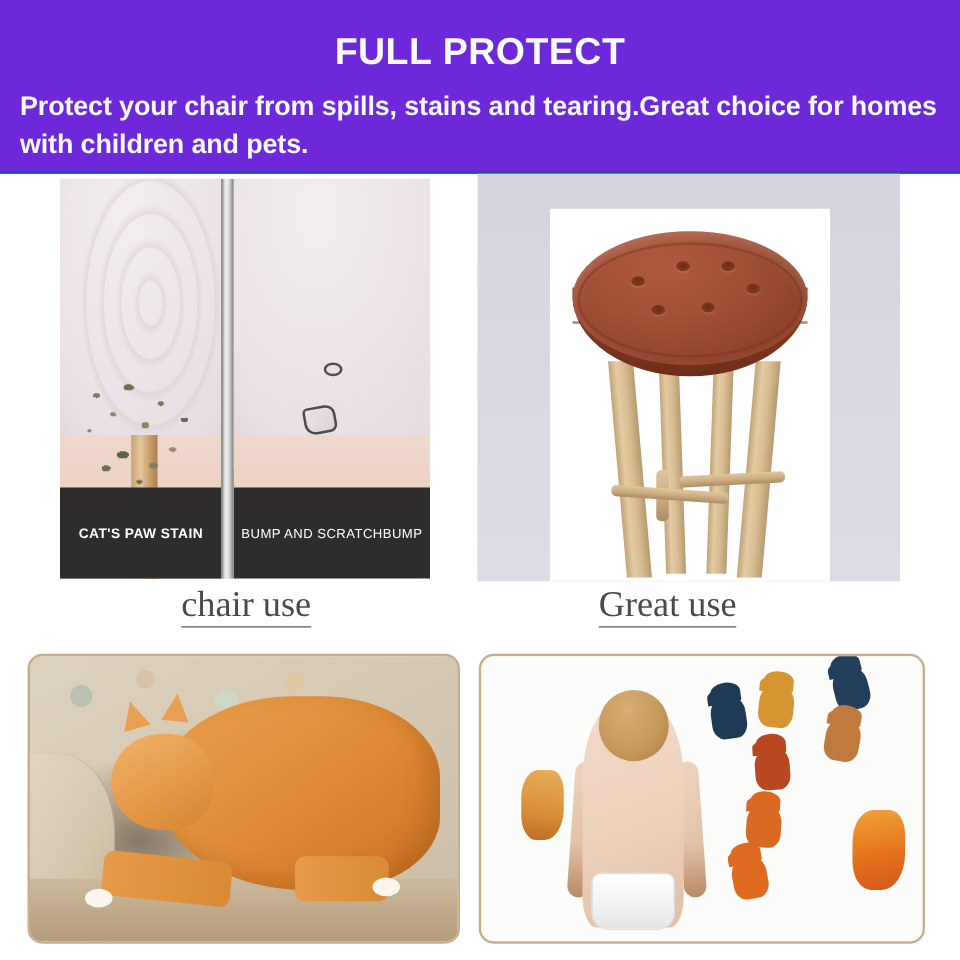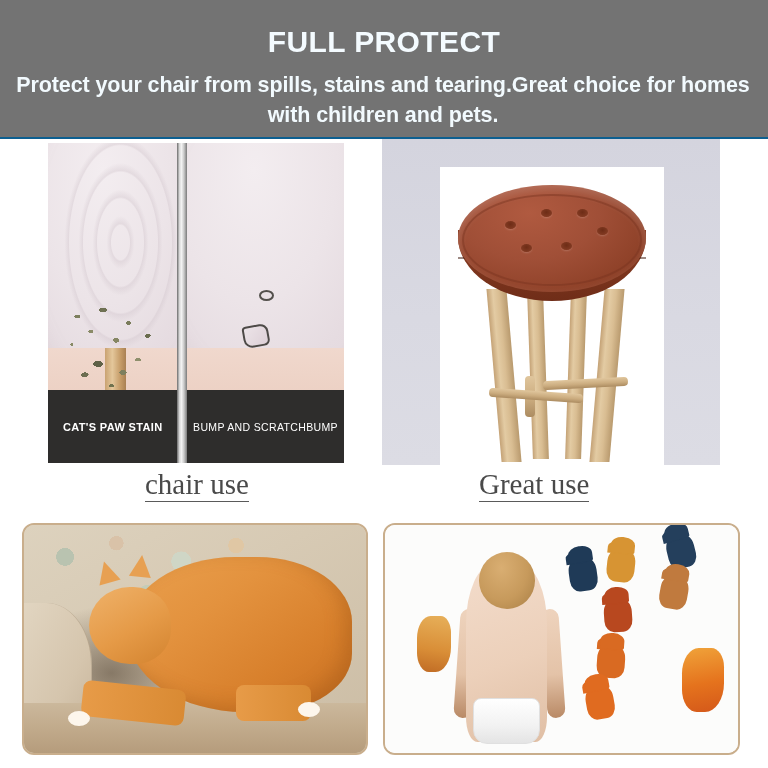--- a/index.html
+++ b/index.html
@@ -21,7 +21,7 @@
     position: absolute;
     left: 0; top: 0;
     width: 768px; height: 139px;
-    background: #737373;
+    background: #6d28d9;
     border-bottom: 2px solid #0d5f90;
     padding: 0;
     overflow: hidden;

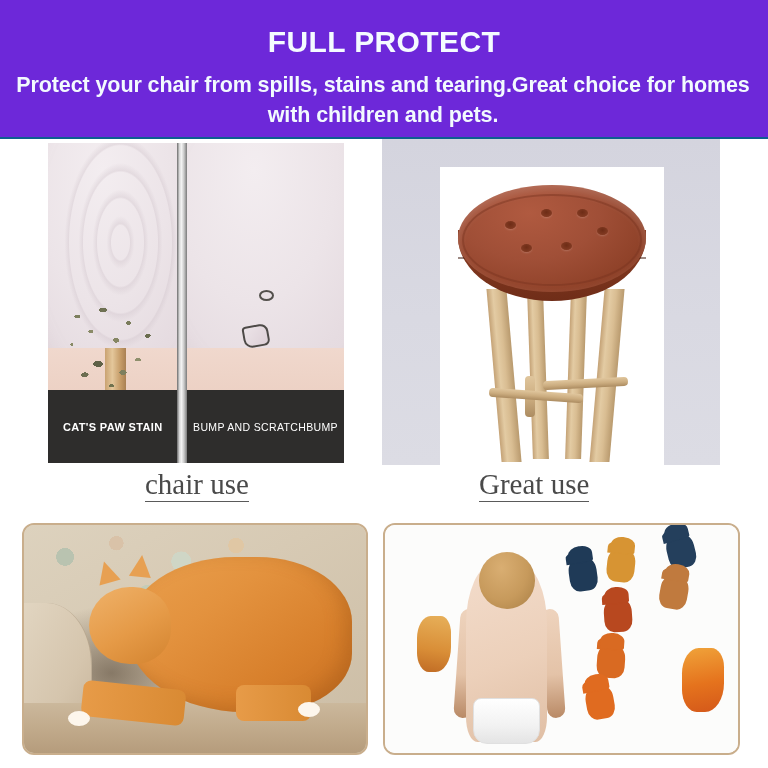--- a/index.html
+++ b/index.html
@@ -42,10 +42,9 @@
     font-weight: bold;
     line-height: 1.38;
     margin-top: 14px;
-    padding-left: 0;
+    padding-left: 16px;
     padding-right: 2px;
     letter-spacing: -0.1px;
-    text-align: center;
   }
 
   

